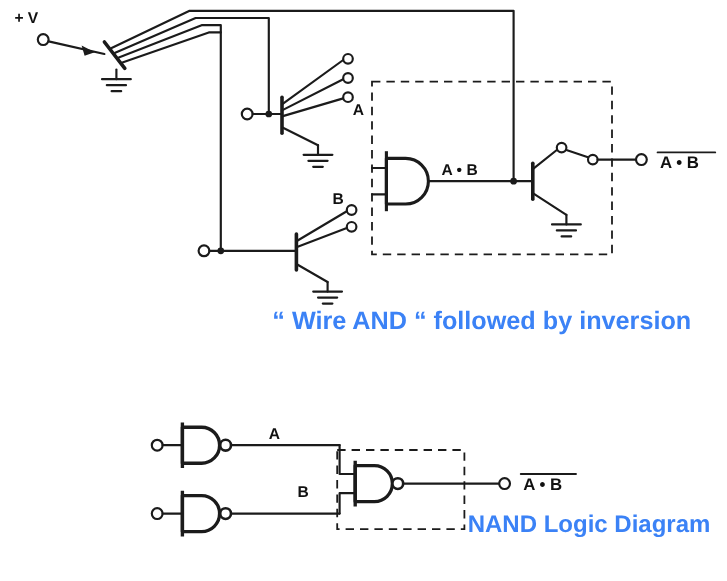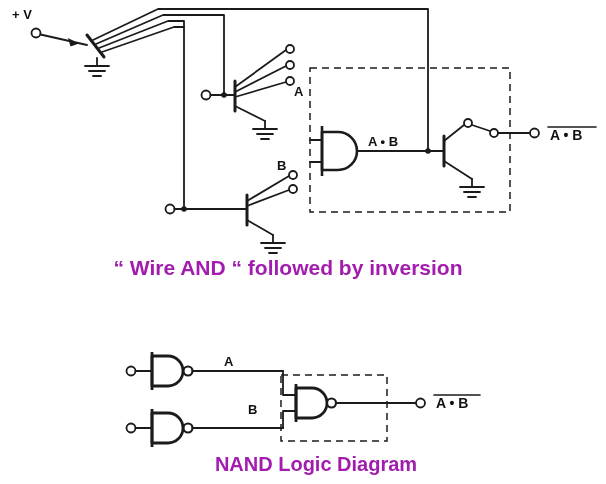--- a/index.html
+++ b/index.html
@@ -19,8 +19,8 @@
   .dashed{fill:none;stroke:#1b1b1b;stroke-width:1.5;stroke-dasharray:7 5;}
   .lbl{font:700 13px "Liberation Sans",sans-serif;fill:#111111;}
   .out-lbl{font:700 14px "Liberation Sans",sans-serif;fill:#111111;}
-  .caption{position:absolute;left:0;width:592px;text-align:center;box-sizing:border-box;
-           color:#a21caf;}
+  .caption{position:absolute;left:0;width:592px;text-align:right;box-sizing:border-box;
+           color:#3b82f6;}
   .caption-top{top:256px;padding-right:16px;font:700 21px "Liberation Sans",sans-serif;}
   .caption-bottom{top:453px;padding-left:40px;font:700 20px "Liberation Sans",sans-serif;}
 </style>

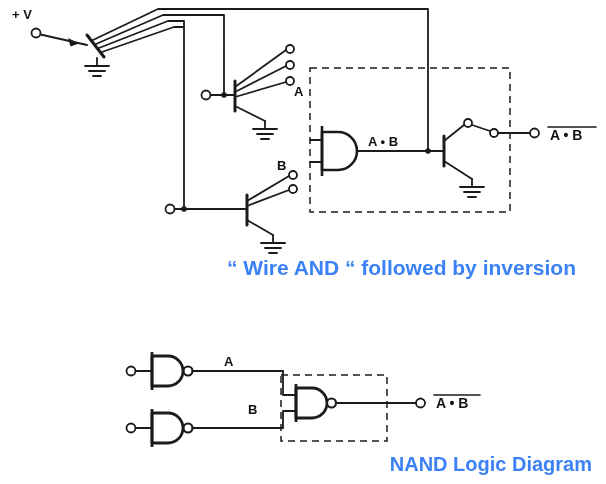--- a/index.html
+++ b/index.html
@@ -22,7 +22,7 @@
   .caption{position:absolute;left:0;width:592px;text-align:right;box-sizing:border-box;
            color:#3b82f6;}
   .caption-top{top:256px;padding-right:16px;font:700 21px "Liberation Sans",sans-serif;}
-  .caption-bottom{top:453px;padding-left:40px;font:700 20px "Liberation Sans",sans-serif;}
+  .caption-bottom{top:426px;padding-left:40px;font:700 20px "Liberation Sans",sans-serif;}
 </style>
 </head>
 <body>

